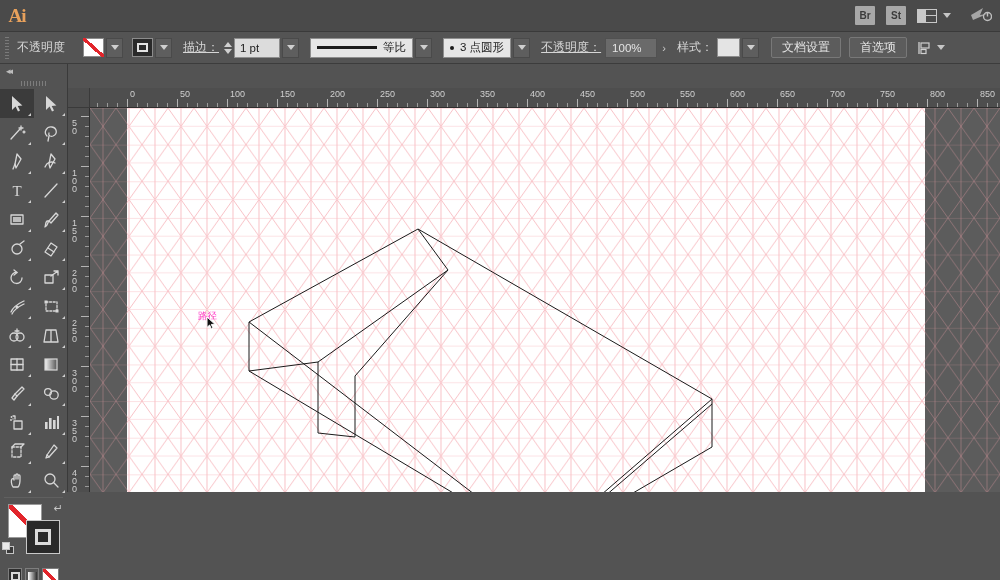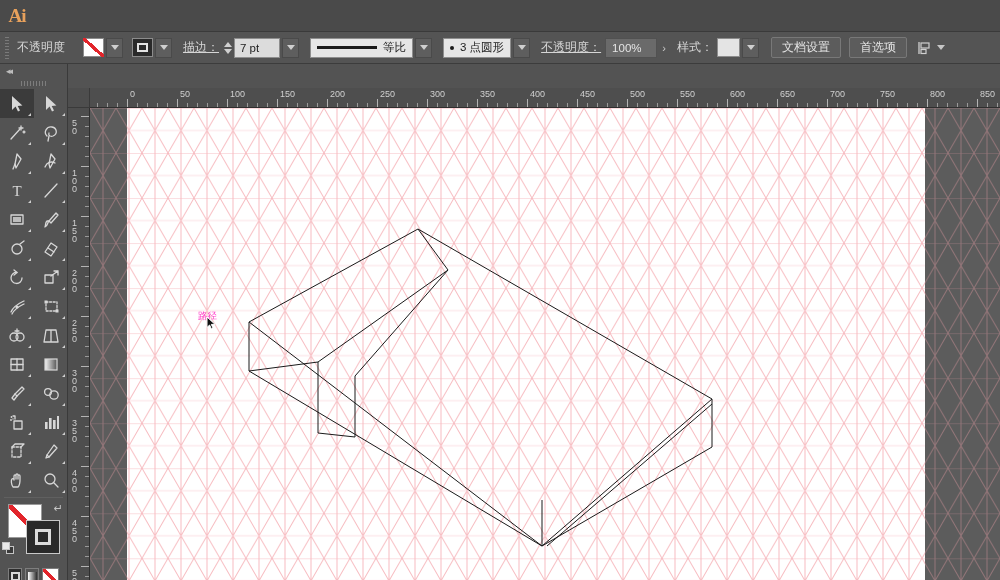--- a/index.html
+++ b/index.html
@@ -12,7 +12,7 @@
     color: #d4d4d4;
     -webkit-font-smoothing: antialiased;
   }
-  #app { position: relative; width: 1000px; height: 580px; }
+  #app { position: relative; width: 1000px; height: 492px; }
 
   
   .menubar {

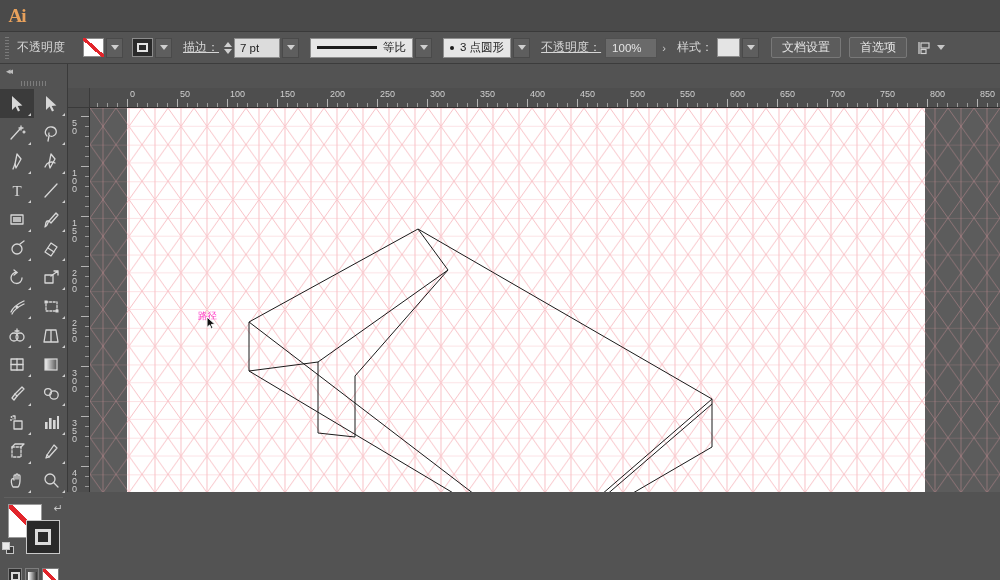--- a/index.html
+++ b/index.html
@@ -206,6 +206,24 @@
 
   <div class="menubar">
     <div class="ai-logo">Ai</div>
+    <div class="menu-right">
+      <div class="sq-btn">Br</div>
+      <div class="sq-btn">St</div>
+      <div class="arrange-ico">
+        <div class="arrange-box">
+            <i></i>
+            <i></i>
+          </div>
+        <div class="caret"></div>
+      </div>
+      <div class="pwr">
+        <svg width="22" height="16" viewBox="0 0 22 16">
+          <path d="M1 9 L13 2 L10 9 L17 8 L3 14 Z" fill="#b9b9b9"></path>
+          <circle cx="17.5" cy="10.5" r="4" fill="none" stroke="#d8d8d8" stroke-width="1.4"></circle>
+          <line x1="17.5" y1="7" x2="17.5" y2="10.5" stroke="#d8d8d8" stroke-width="1.4"></line>
+        </svg>
+      </div>
+    </div>
   </div>
 
   <div class="ctrlbar">

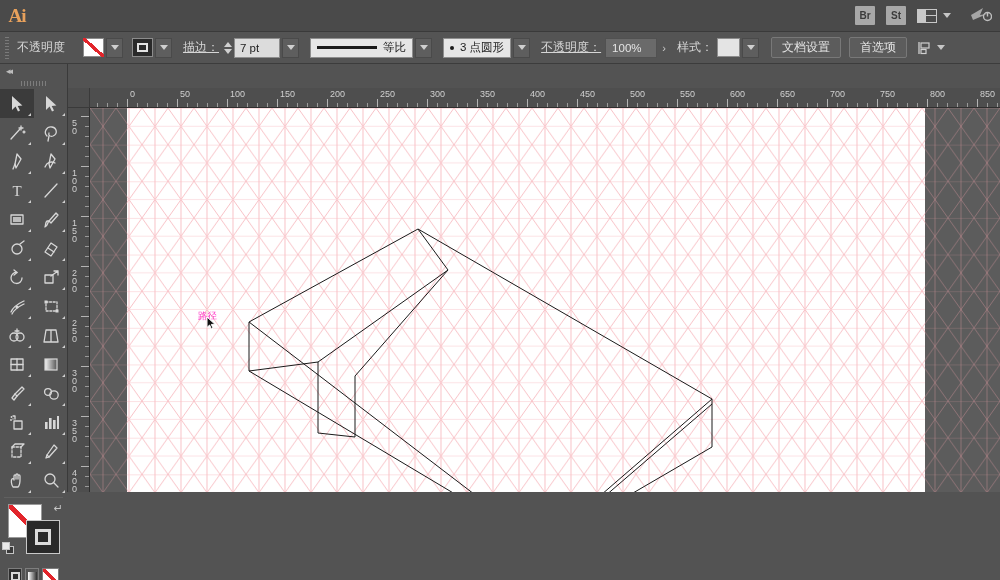--- a/index.html
+++ b/index.html
@@ -253,7 +253,7 @@
       <span class="up"></span>
       <span class="dn"></span>
     </div>
-    <div class="numfield">7 pt</div>
+    <div class="numfield">1 pt</div>
     <div class="dd">
         <span class="c"></span>
       </div>

